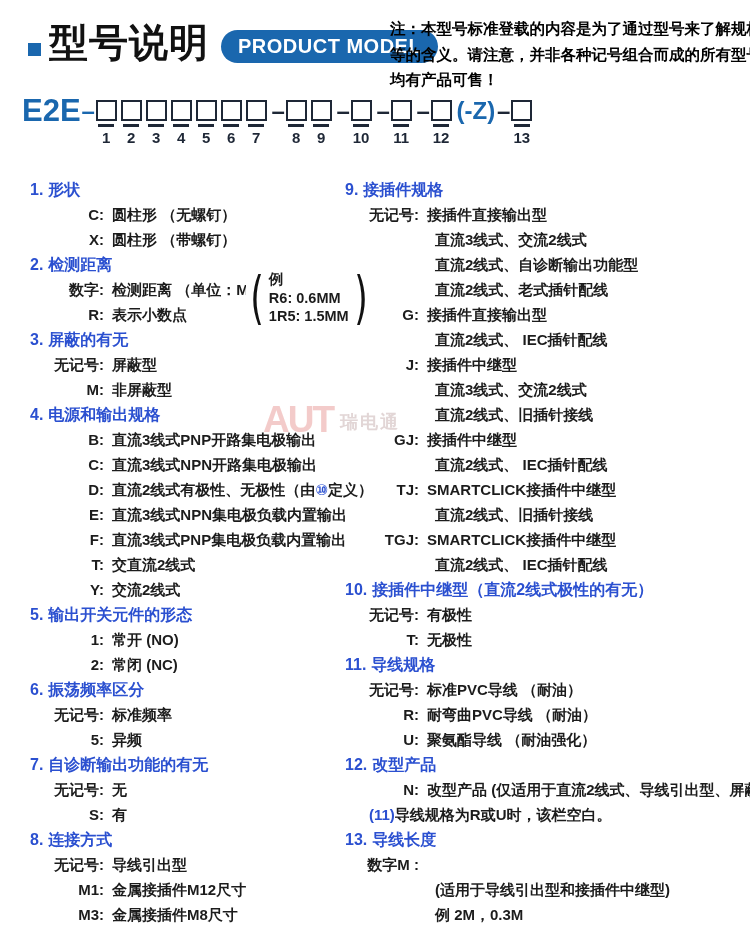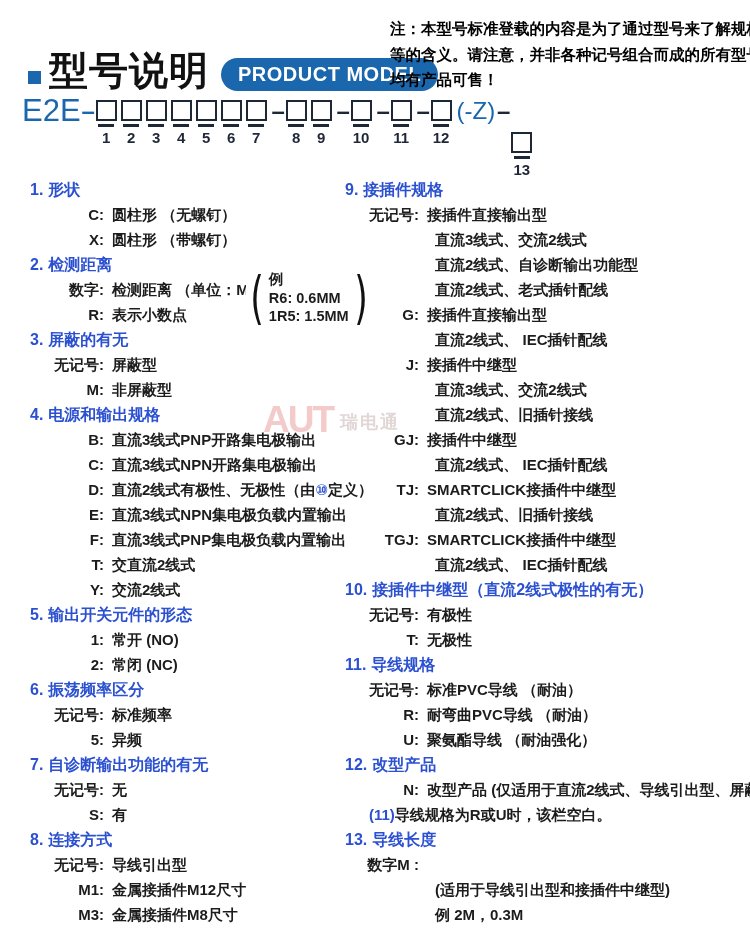--- a/index.html
+++ b/index.html
@@ -13,7 +13,7 @@
     font-family:"Liberation Sans","DejaVu Sans",sans-serif;color:var(--text);
   }
   
-  .hdr{position:absolute;left:28px;top:44px;display:flex;align-items:center;z-index:2;}
+  .hdr{position:absolute;left:28px;top:16px;display:flex;align-items:center;z-index:2;}
   .bullet{width:13px;height:13px;background:var(--accent);margin-right:8px;margin-top:12px;}
   .title{font-size:39px;font-weight:900;color:#111;letter-spacing:1px;}
   .badge{

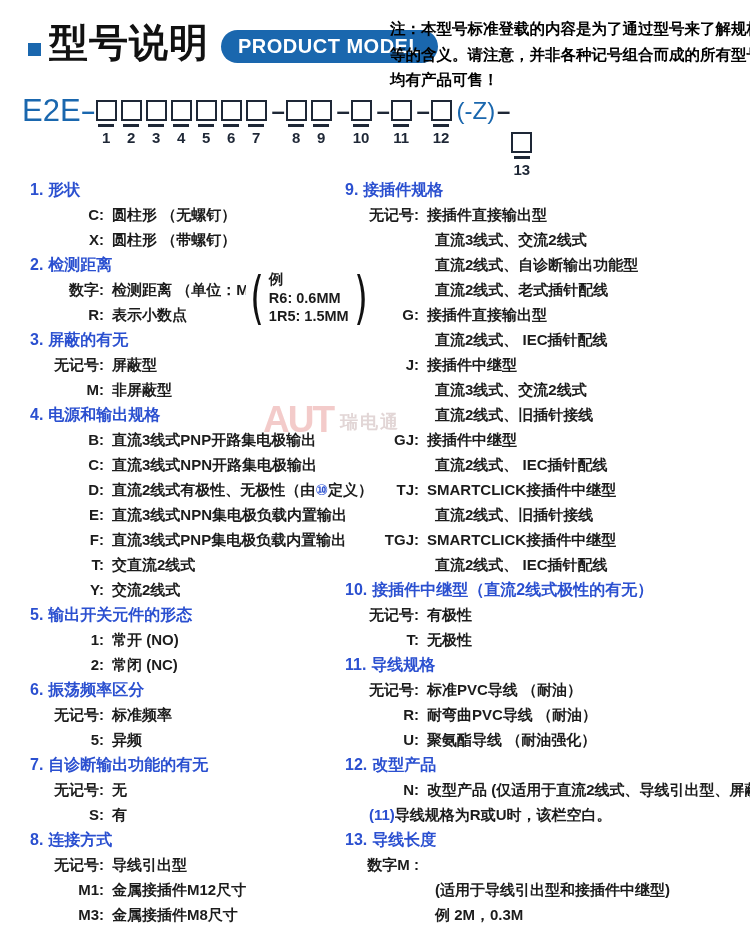--- a/index.html
+++ b/index.html
@@ -24,7 +24,7 @@
   .note div{font-size:15.5px;font-weight:700;line-height:25.5px;color:#000;white-space:nowrap;}
   
   .code-row{position:absolute;left:22px;top:100px;display:flex;align-items:flex-start;z-index:2;}
-  .code-text{height:22px;display:flex;align-items:center;font-weight:400;color:var(--accent);}
+  .code-text{height:22px;display:flex;align-items:center;font-weight:700;color:var(--accent);}
   .code-prefix{font-size:31px;letter-spacing:0;}
   .code-z{font-size:24px;margin:0 1px;}
   .code-dash{height:22px;display:flex;align-items:center;font-size:24px;font-weight:800;color:var(--dark);margin:0 1px;width:13px;justify-content:center;}

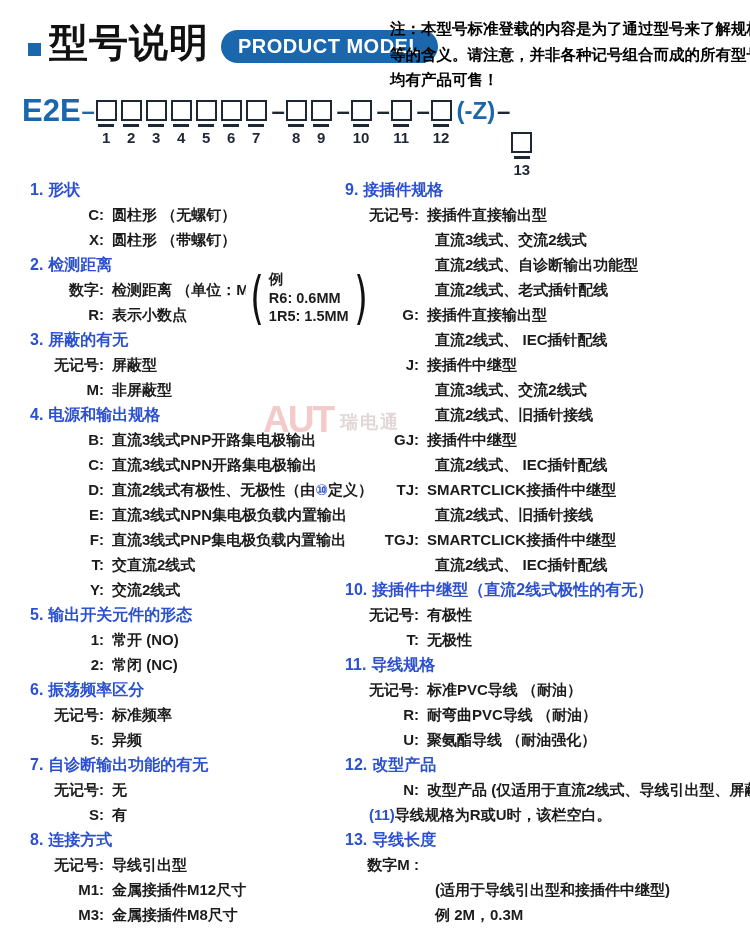--- a/index.html
+++ b/index.html
@@ -30,7 +30,7 @@
   .code-dash{height:22px;display:flex;align-items:center;font-size:24px;font-weight:800;color:var(--dark);margin:0 1px;width:13px;justify-content:center;}
   .code-dash.blue{color:var(--accent);}
   .box-unit{display:flex;flex-direction:column;align-items:center;margin-right:4px;}
-  .box-unit:last-child{margin-right:0;margin-top:32px;}
+  .box-unit:last-child{margin-right:0;}
   .box{width:21px;height:21px;border:2.5px solid var(--dark);background:#fff;}
   .box-under{width:16px;height:2.5px;background:var(--dark);margin-top:3px;}
   .box-num{font-size:15px;font-weight:800;color:var(--dark);margin-top:3px;line-height:15px;}

